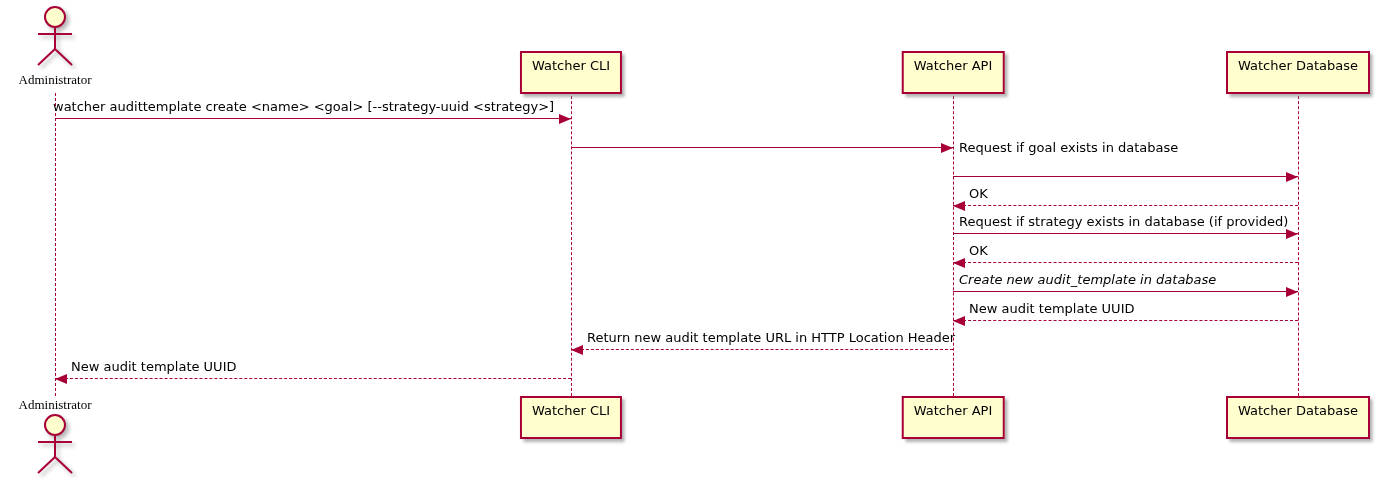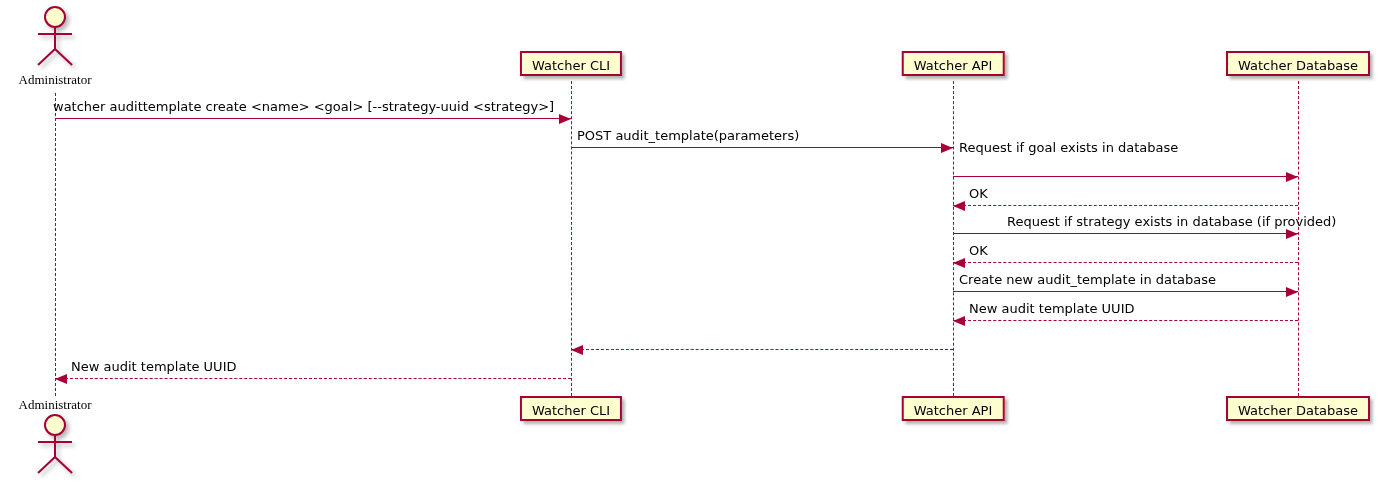--- a/index.html
+++ b/index.html
@@ -23,7 +23,7 @@
     transform: translateX(-50%);
     background: var(--fill, #FEFECE);
     border: 2px solid var(--stroke, #A80036);
-    padding: 4px 10px 0 10px;
+    padding: 4px 10px 18px 10px;
     white-space: nowrap;
     box-shadow: 3px 3px 3px rgba(125,125,125,0.6);
     line-height: 17px;

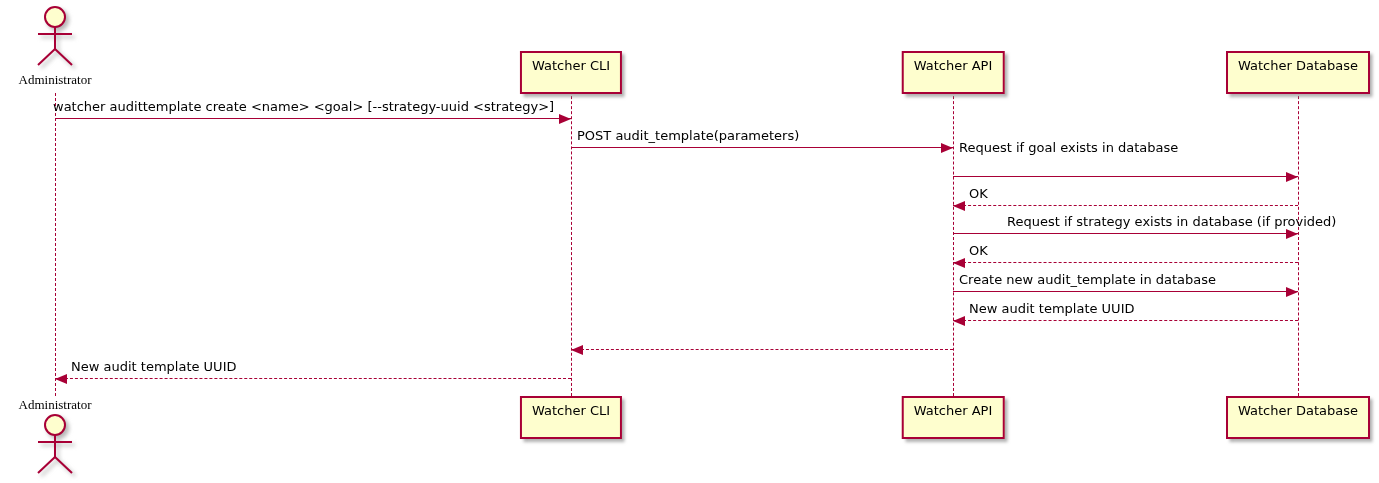--- a/index.html
+++ b/index.html
@@ -73,7 +73,6 @@
     <div class="msg-label" style="left: 53px; top: 99px;">watcher audittemplate create &lt;name&gt; &lt;goal&gt; [--strategy-uuid &lt;strategy&gt;]</div>
     <div class="msg-line solid" style="left: 571px; top: 147px; width: 382px;"></div>
     <div class="arrowhead right" style="left: 941px; top: 143px;"></div>
-    <div class="msg-label" style="left: 577px; top: 128px;">POST audit_template(parameters)</div>
     <div class="msg-line solid" style="left: 953px; top: 176px; width: 345px;"></div>
     <div class="arrowhead right" style="left: 1286px; top: 172px;"></div>
     <div class="msg-label" style="left: 959px; top: 140px;">Request if goal exists in database</div>

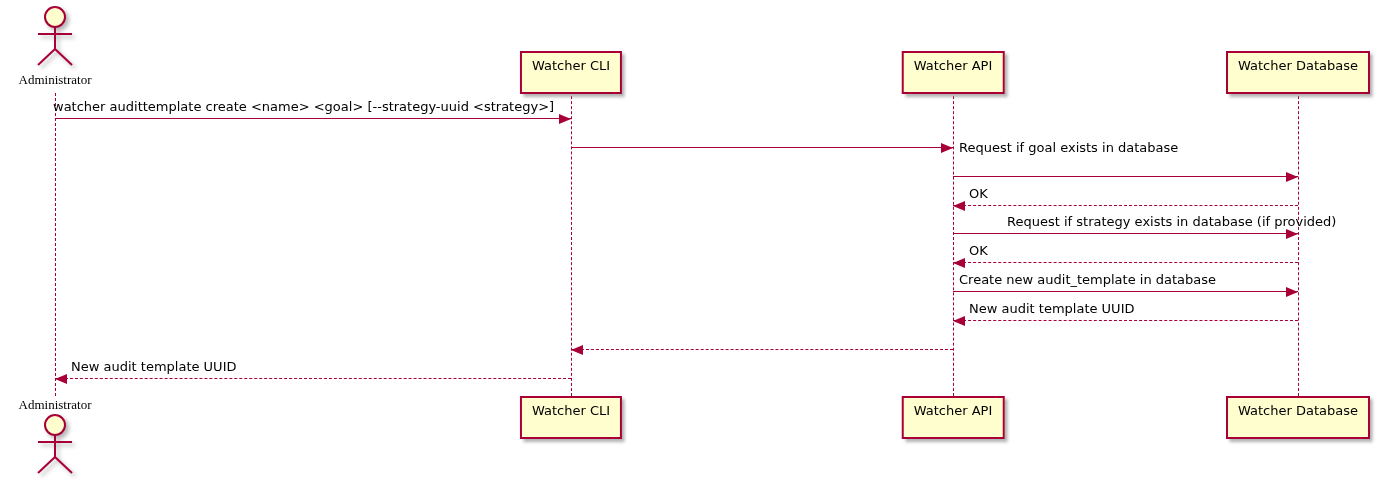--- a/index.html
+++ b/index.html
@@ -81,7 +81,7 @@
     <div class="msg-label" style="left: 969px; top: 186px;">OK</div>
     <div class="msg-line solid" style="left: 953px; top: 233px; width: 345px;"></div>
     <div class="arrowhead right" style="left: 1286px; top: 229px;"></div>
-    <div class="msg-label" style="left: 959px; top: 214px; margin-left: 48px;">Request if strategy exists in database (if provided)</div>
+    <div class="msg-label" style="left: 959px; top: 214px;">Request if strategy exists in database (if provided)</div>
     <div class="msg-line dashed" style="left: 953px; top: 262px; width: 345px;"></div>
     <div class="arrowhead left" style="left: 953px; top: 258px;"></div>
     <div class="msg-label" style="left: 969px; top: 243px;">OK</div>

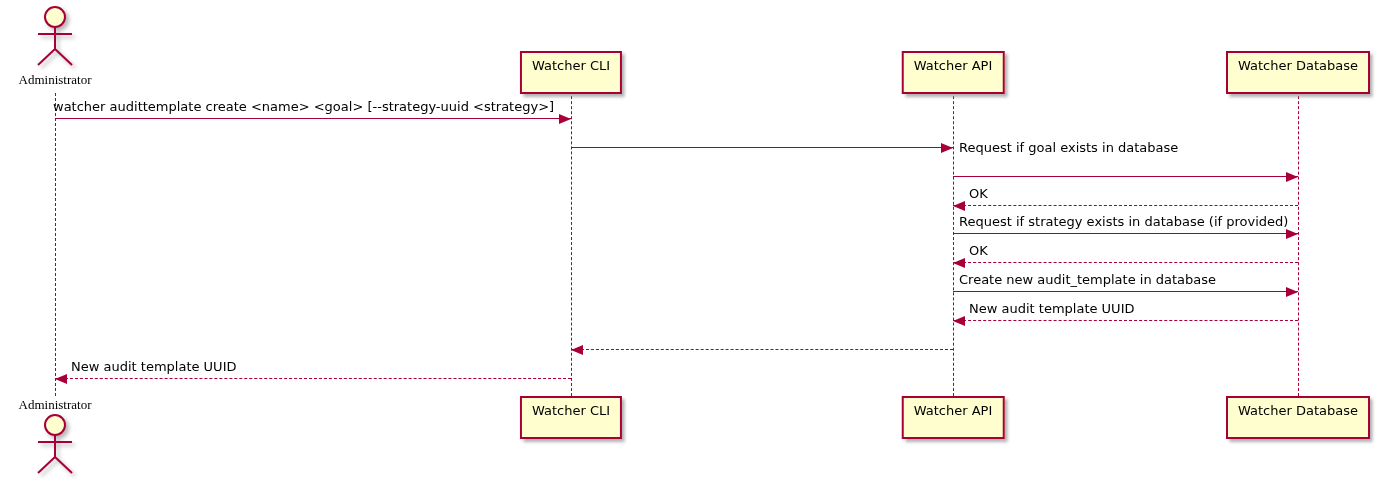--- a/index.html
+++ b/index.html
@@ -87,7 +87,7 @@
     <div class="msg-label" style="left: 969px; top: 243px;">OK</div>
     <div class="msg-line solid" style="left: 953px; top: 291px; width: 345px;"></div>
     <div class="arrowhead right" style="left: 1286px; top: 287px;"></div>
-    <div class="msg-label" style="left: 959px; top: 272px;">Create new audit_template in database</div>
+    <div class="msg-label" style="left: 959px; top: 272px; font-style: italic;">Create new audit_template in database</div>
     <div class="msg-line dashed" style="left: 953px; top: 320px; width: 345px;"></div>
     <div class="arrowhead left" style="left: 953px; top: 316px;"></div>
     <div class="msg-label" style="left: 969px; top: 301px;">New audit template UUID</div>

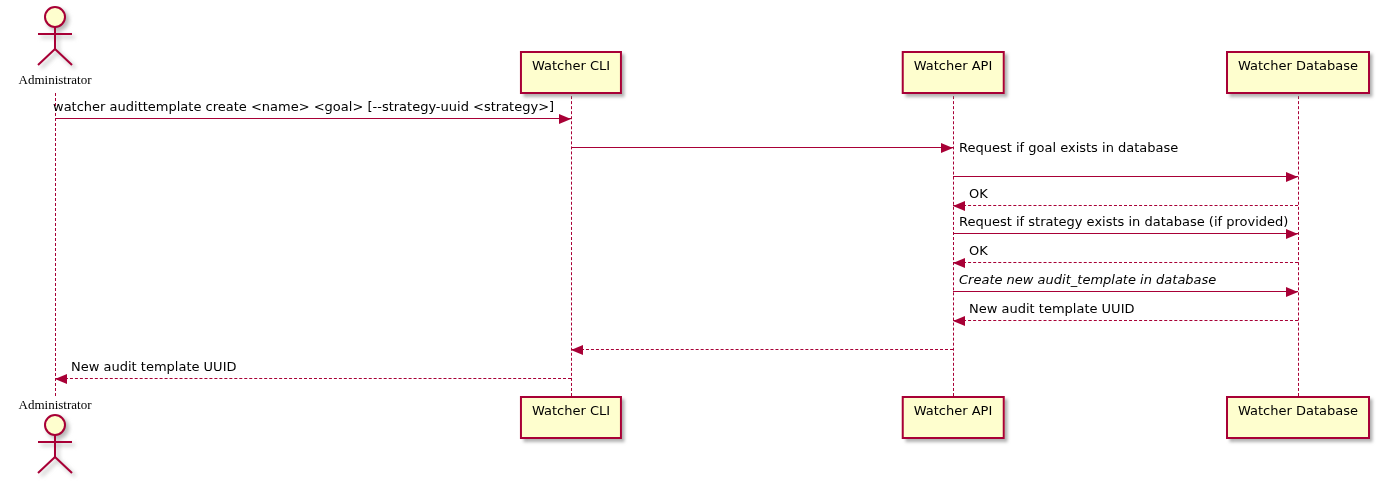--- a/index.html
+++ b/index.html
@@ -93,6 +93,7 @@
     <div class="msg-label" style="left: 969px; top: 301px;">New audit template UUID</div>
     <div class="msg-line dashed" style="left: 571px; top: 349px; width: 382px;"></div>
     <div class="arrowhead left" style="left: 571px; top: 345px;"></div>
+    <div class="msg-label" style="left: 587px; top: 330px;">Return new audit template URL in HTTP Location Header</div>
     <div class="msg-line dashed" style="left: 55px; top: 378px; width: 516px;"></div>
     <div class="arrowhead left" style="left: 55px; top: 374px;"></div>
     <div class="msg-label" style="left: 71px; top: 359px;">New audit template UUID</div>

